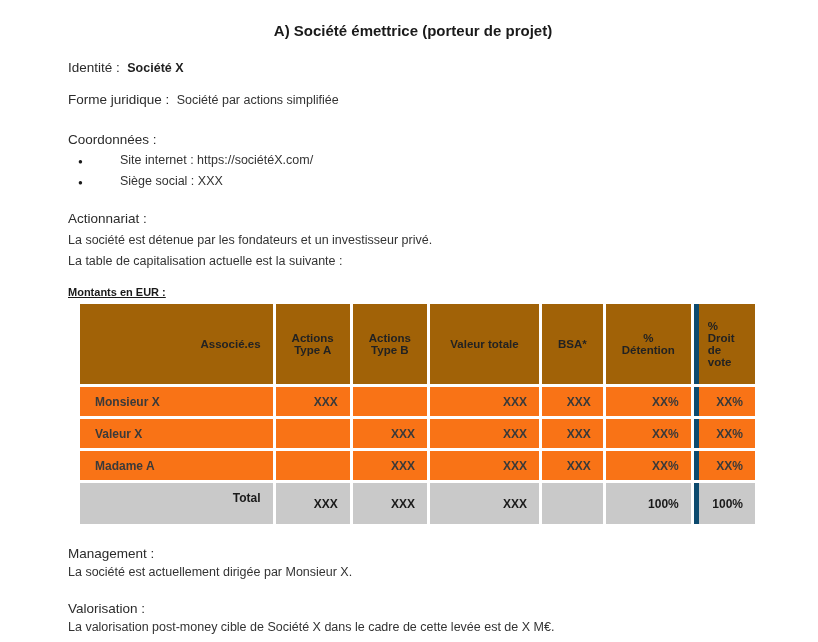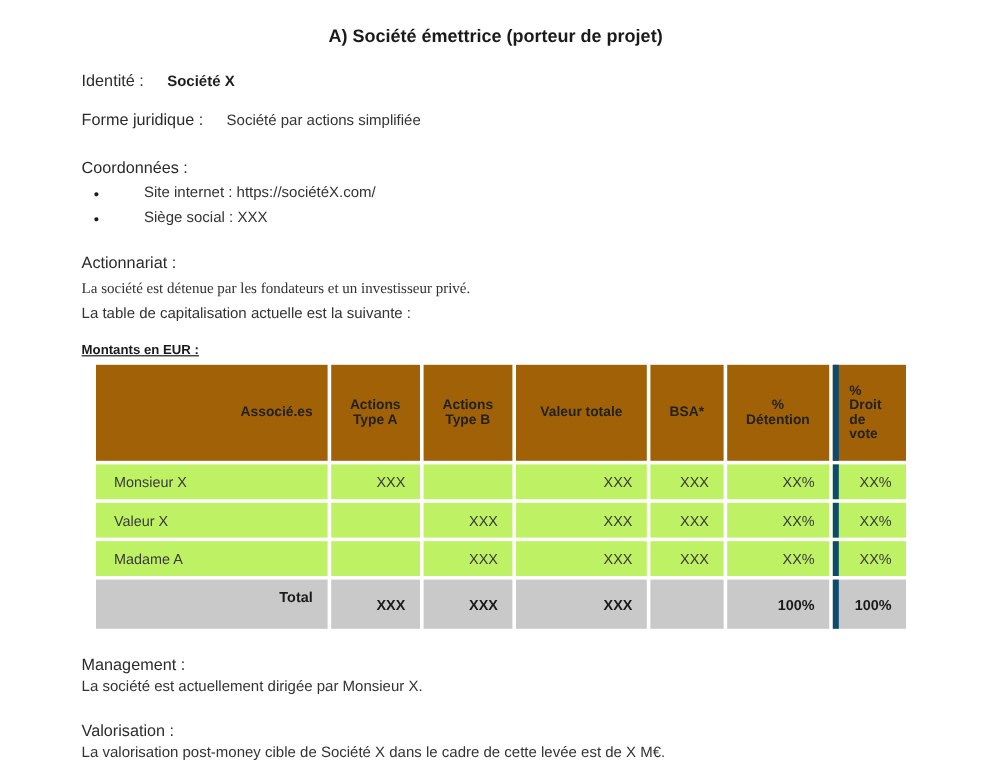--- a/index.html
+++ b/index.html
@@ -20,7 +20,7 @@
 
   .kv { margin-top: 21px; font-size: 12.5px; }
   .kv .k { font-size: 13.5px; color: #2b2b2b; }
-  .kv .v { margin-left: 16px; color: #333; }
+  .kv .v { margin-left: 4px; color: #333; }
   .kv .v.bold { font-weight: bold; color: #1f1f1f; }
   .kv.forme { margin-top: 17px; }
 

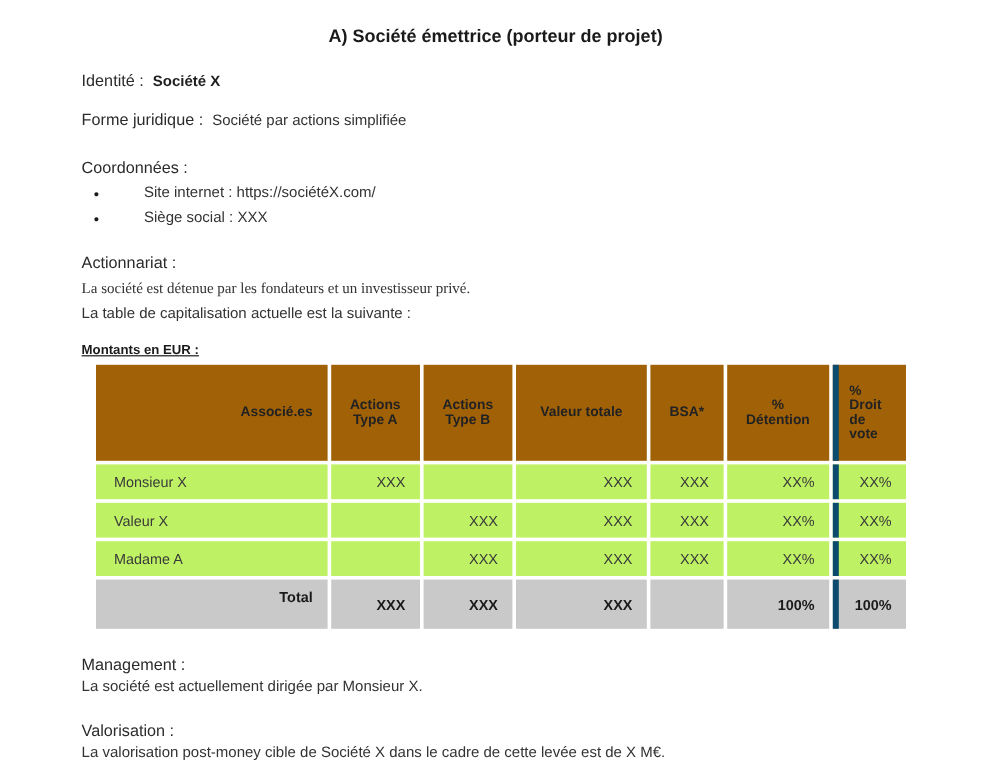--- a/index.html
+++ b/index.html
@@ -33,7 +33,7 @@
 
   .actionnariat { margin-top: 19px; }
   .para-line { font-size: 12.5px; line-height: 21px; color: #333; }
-  .actionnariat .para-line:first-of-type { margin-top: 4px; font-family: Liberation Serif, serif; }
+  .actionnariat .para-line:first-of-type { margin-top: 4px; }
 
   .table-caption {
     margin-top: 14px;

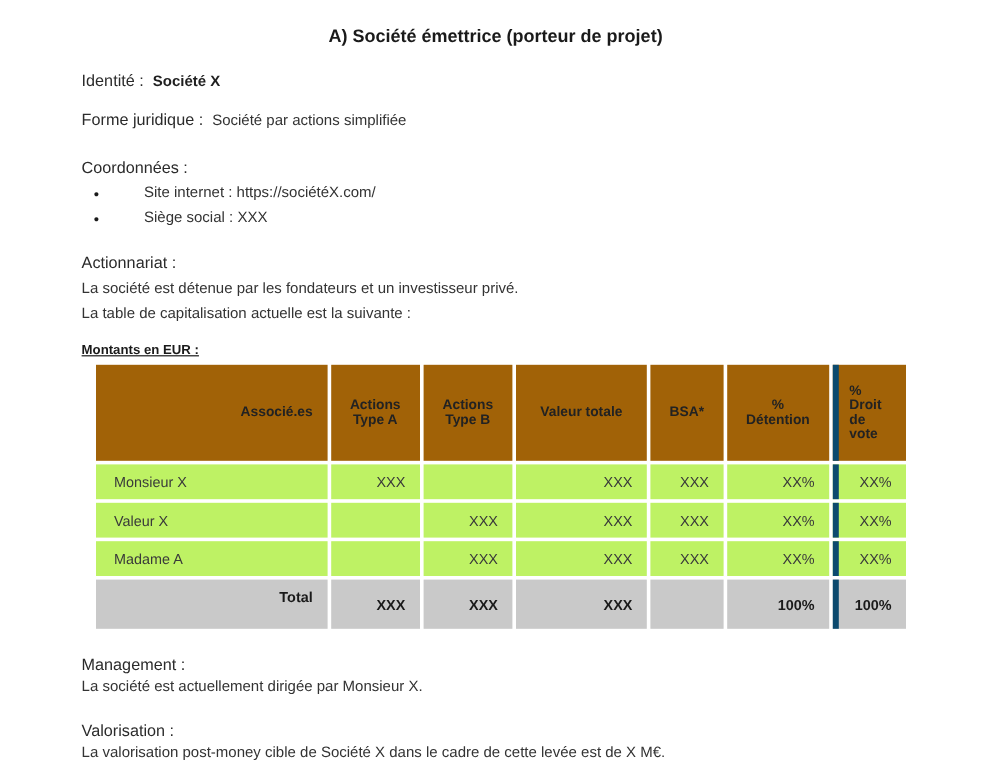--- a/index.html
+++ b/index.html
@@ -61,11 +61,12 @@
   .cap-table th.c0 { text-align: right; padding-right: 12px; }
   .cap-table th.c6 { text-align: left; padding-left: 9px; }
   .cap-table td {
-    background: #bef264;
+    background: #f97316;
     height: 29px;
     font-size: 12px; color: #3a3a3a;
     text-align: right; vertical-align: middle;
     padding: 0 12px 0 0;
+    font-weight: bold;
   }
   .cap-table td.c0 { text-align: left; padding: 0 0 0 15px; }
   .cap-table tr.total td {

